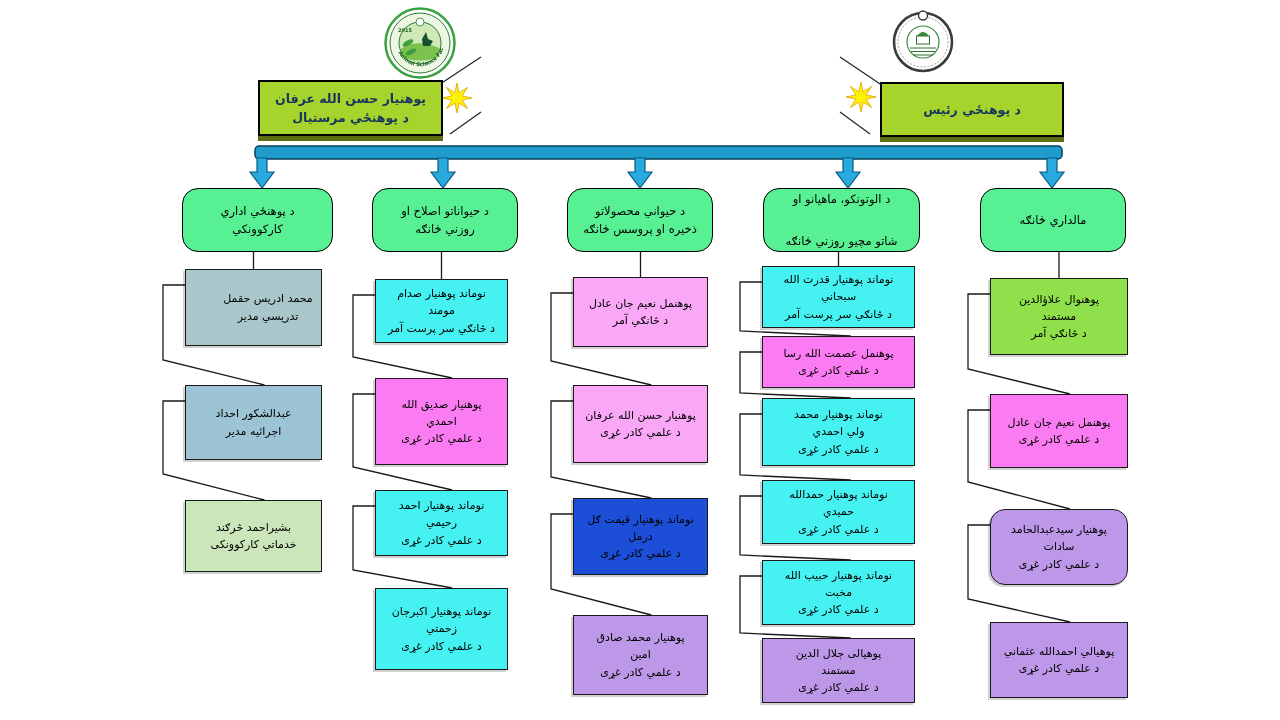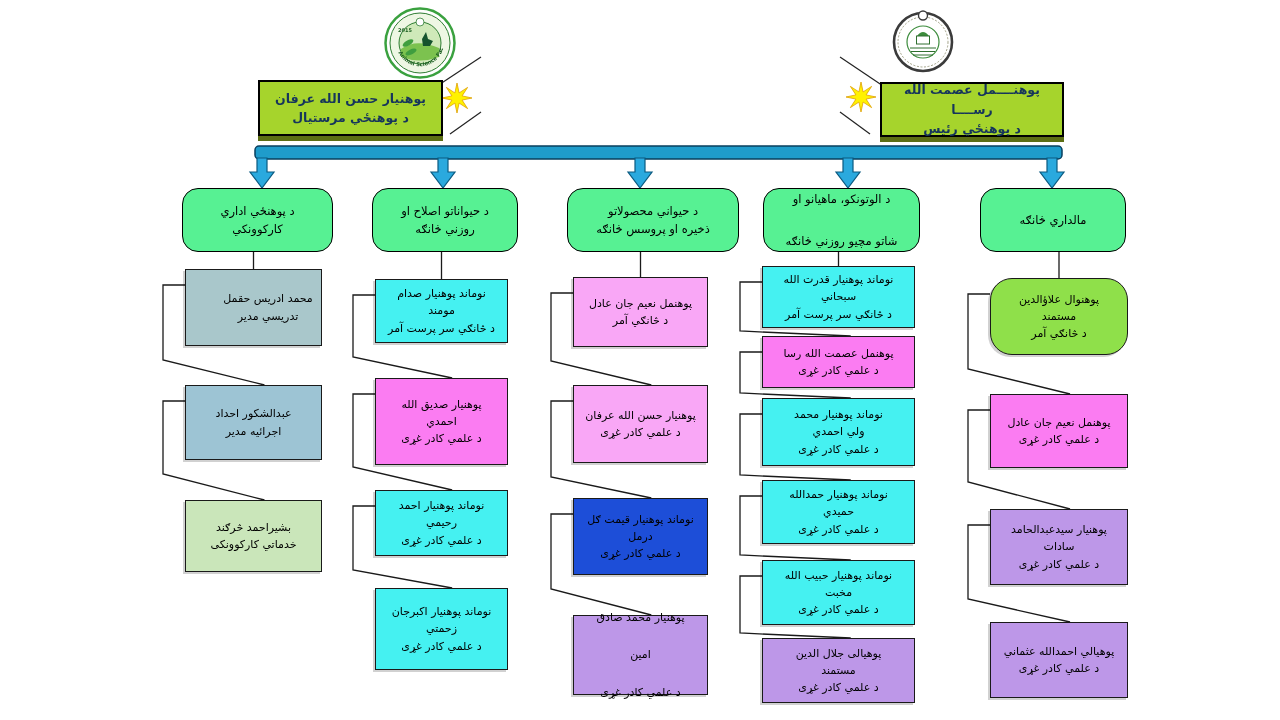--- a/index.html
+++ b/index.html
@@ -125,7 +125,6 @@
   </div>
 
   <div class="abs side-box side-right">
-    <span>پوهنــــمل عصمت الله رســــا</span>
     <span>د پوهنځي رئيس</span>
   </div>
 

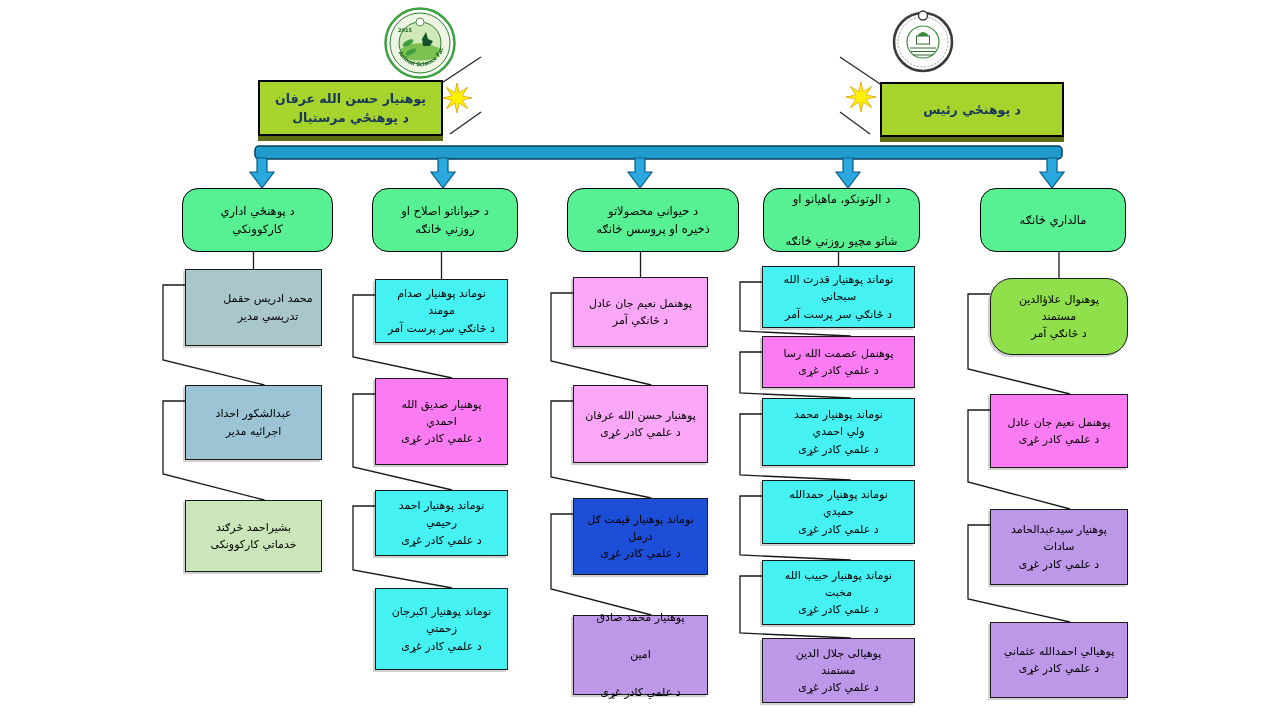--- a/index.html
+++ b/index.html
@@ -169,7 +169,7 @@
         <span>زحمتي</span>
         <span>د علمي کادر غړی</span>
       </div>
-      <div class="dept-header" style="left: 567px; width: 172px;">
+      <div class="dept-header" style="left: 567px; width: 146px;">
         <span>د حيواني محصولاتو</span>
         <span>ذخيره او پروسس څانګه</span>
       </div>

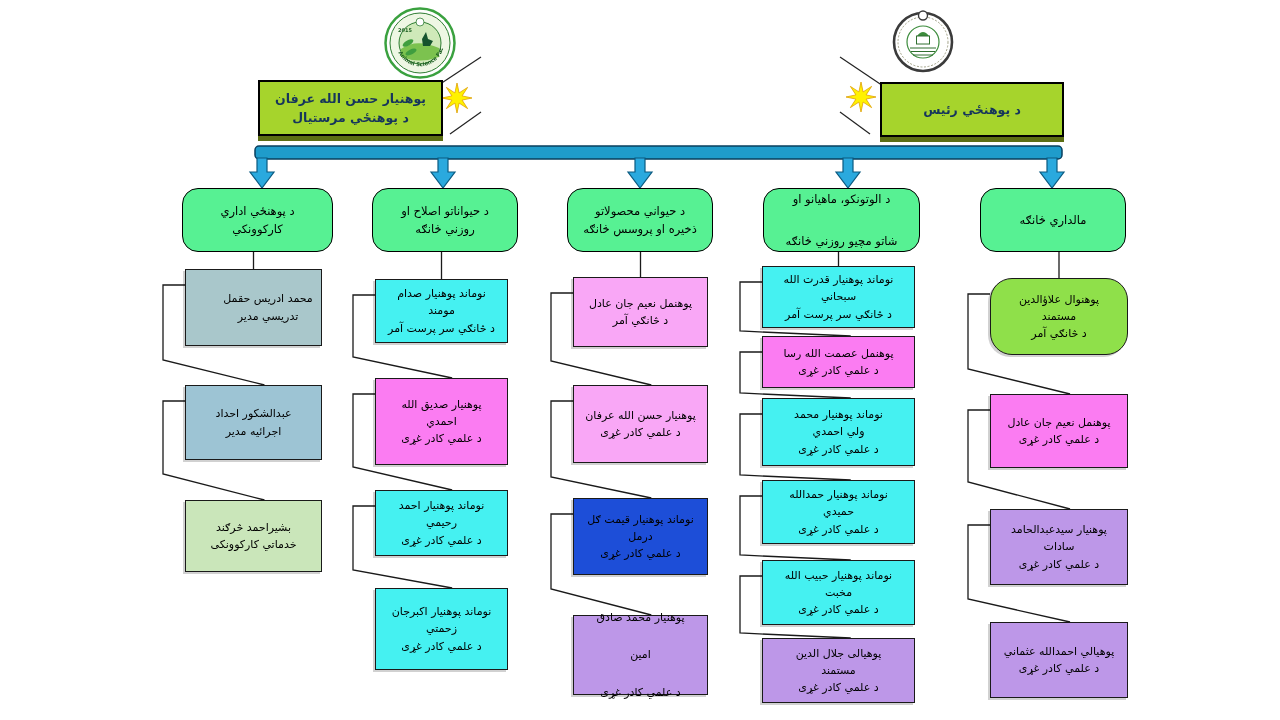--- a/index.html
+++ b/index.html
@@ -227,7 +227,7 @@
       <div class="dept-header" style="left: 980px; width: 146px;">
         <span>مالداري څانګه</span>
       </div>
-      <div class="org-box" style="left: 990px; top: 278px; width: 138px; height: 77px; background: rgb(143, 224, 74); border-radius: 22px;">
+      <div class="org-box" style="left: 990px; top: 278px; width: 138px; height: 77px; background: rgb(143, 224, 74);">
         <span>پوهنوال علاؤالدين</span>
         <span>مستمند</span>
         <span>د څانګي آمر</span>

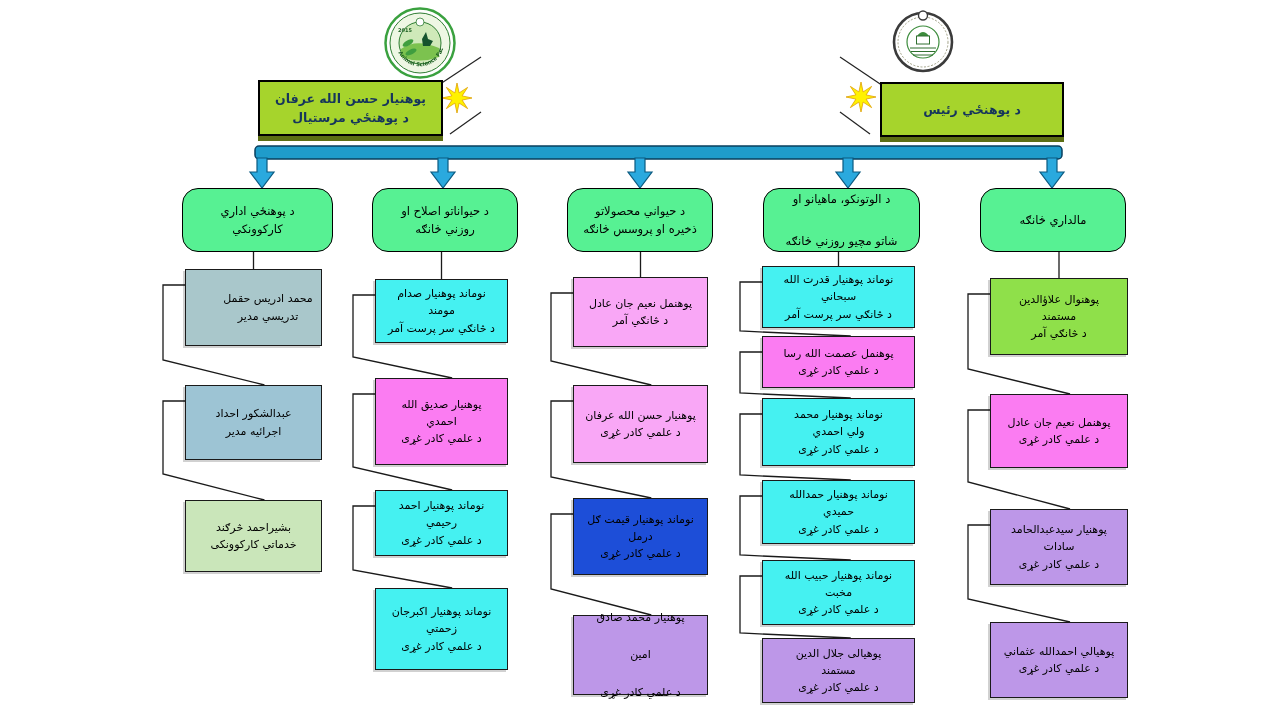--- a/index.html
+++ b/index.html
@@ -236,7 +236,7 @@
         <span>پوهنمل نعيم جان عادل</span>
         <span>د علمي کادر غړی</span>
       </div>
-      <div class="org-box" style="left: 990px; top: 509px; width: 138px; height: 76px; background: rgb(189, 151, 232);">
+      <div class="org-box" style="left: 990px; top: 509px; width: 138px; height: 76px; background: rgb(189, 151, 232); border-radius: 15px;">
         <span>پوهنيار سيدعبدالحامد</span>
         <span>سادات</span>
         <span>د علمي کادر غړی</span>

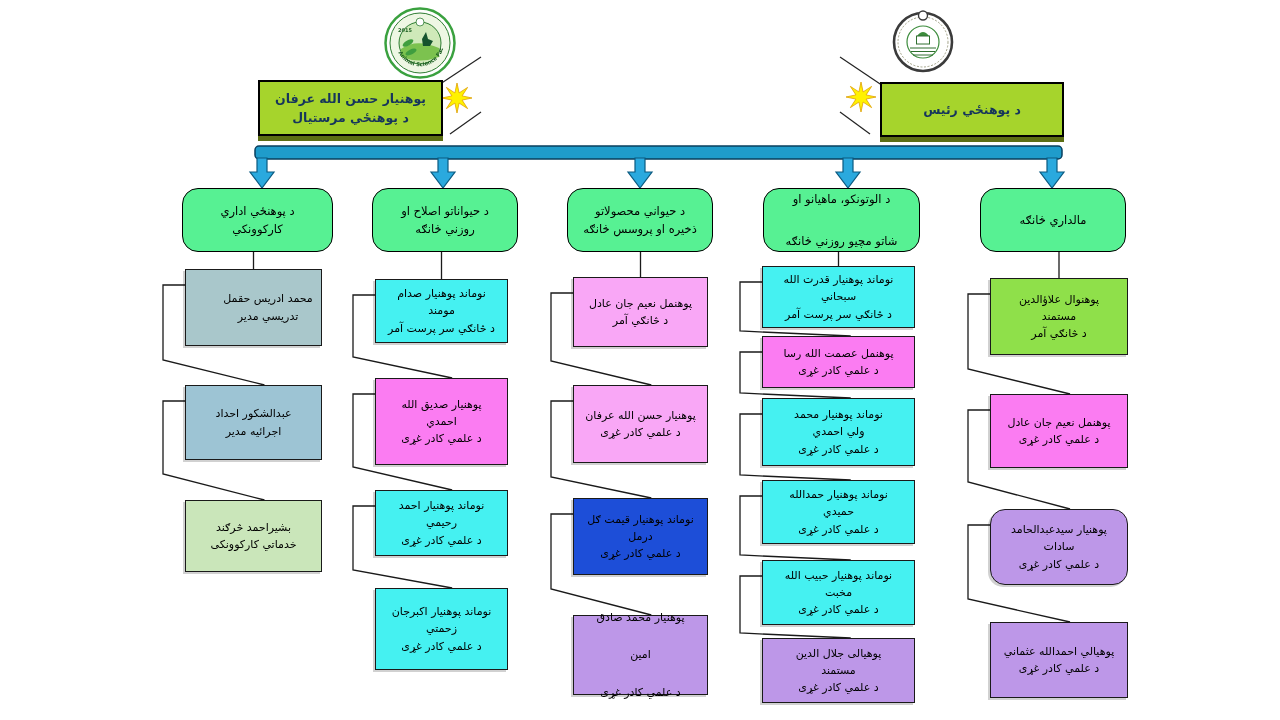--- a/index.html
+++ b/index.html
@@ -186,7 +186,7 @@
         <span>درمل</span>
         <span>د علمي کادر غړی</span>
       </div>
-      <div class="org-box" style="left: 573px; top: 615px; width: 135px; height: 80px; background: rgb(189, 151, 232); gap: 20px;">
+      <div class="org-box" style="left: 573px; top: 615px; width: 135px; height: 80px; background: rgb(189, 151, 232);">
         <span>پوهنيار محمد صادق</span>
         <span>امين</span>
         <span>د علمي کادر غړی</span>

